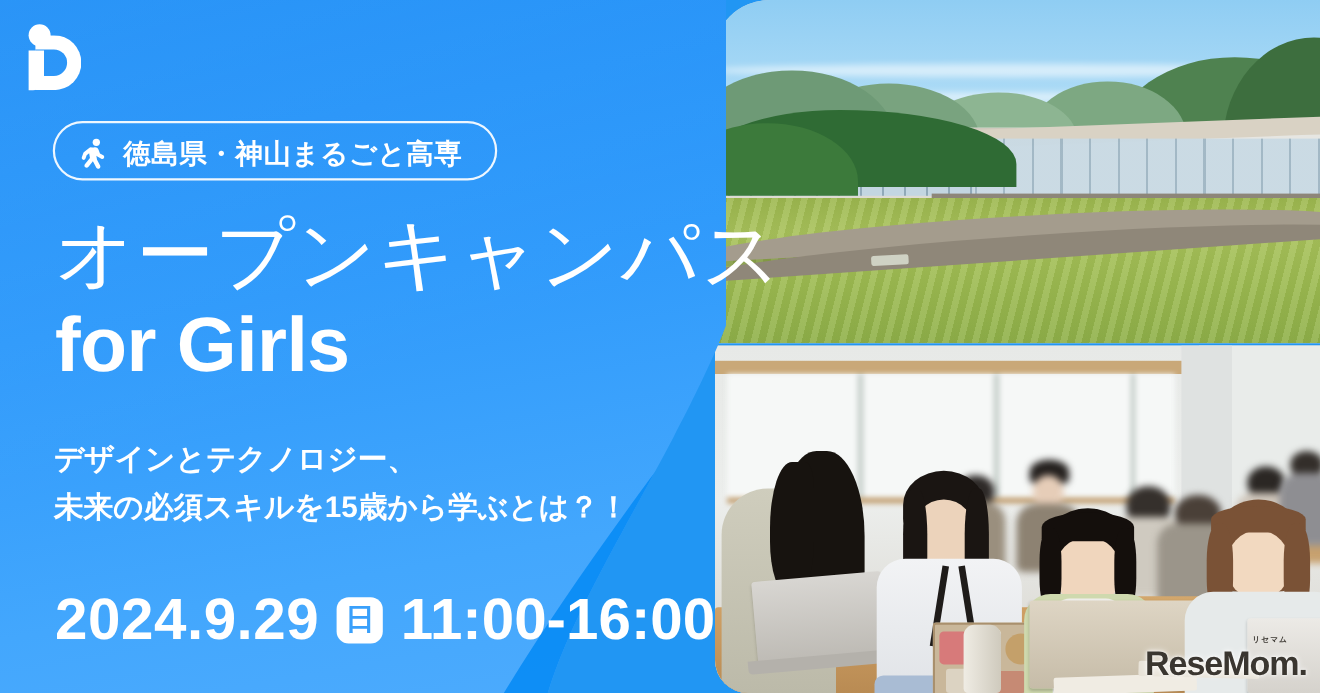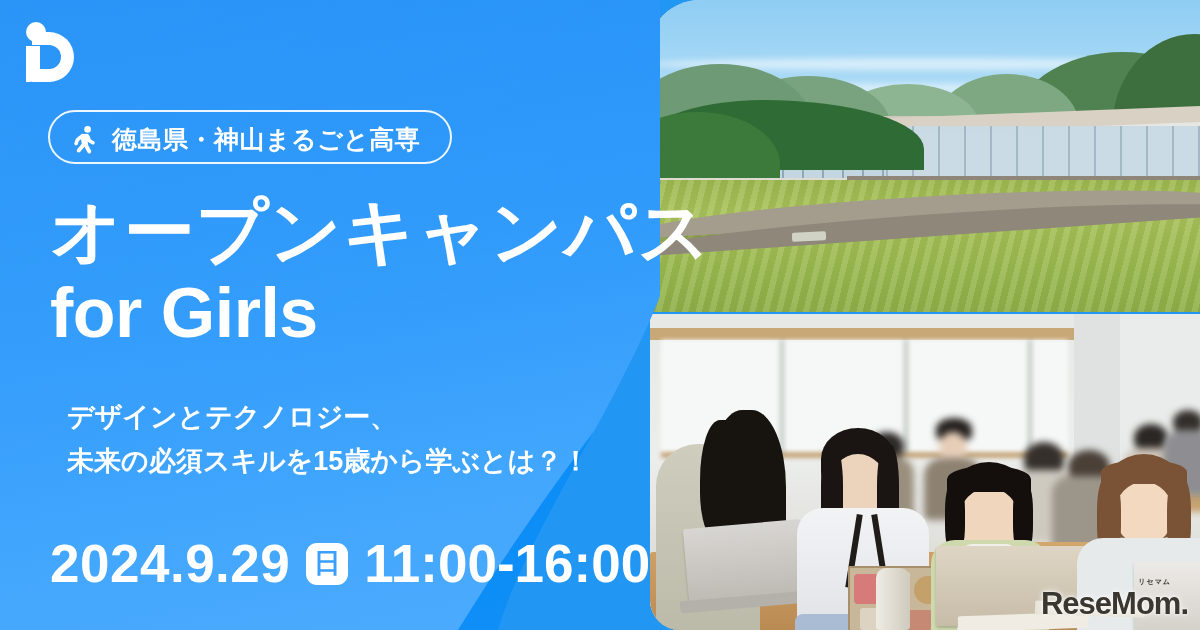--- a/index.html
+++ b/index.html
@@ -102,7 +102,7 @@
 
   
   .headline{position:absolute;left:50px;top:196px;color:#fff;}
-  .h-jp{font-size:71px;font-weight:700;letter-spacing:1px;line-height:1.02;white-space:nowrap;}
+  .h-jp{font-size:71px;font-weight:400;letter-spacing:1px;line-height:1.02;white-space:nowrap;}
   .h-en{font-size:70px;font-weight:800;letter-spacing:-.5px;line-height:1.12;margin-top:6px;}
 
   

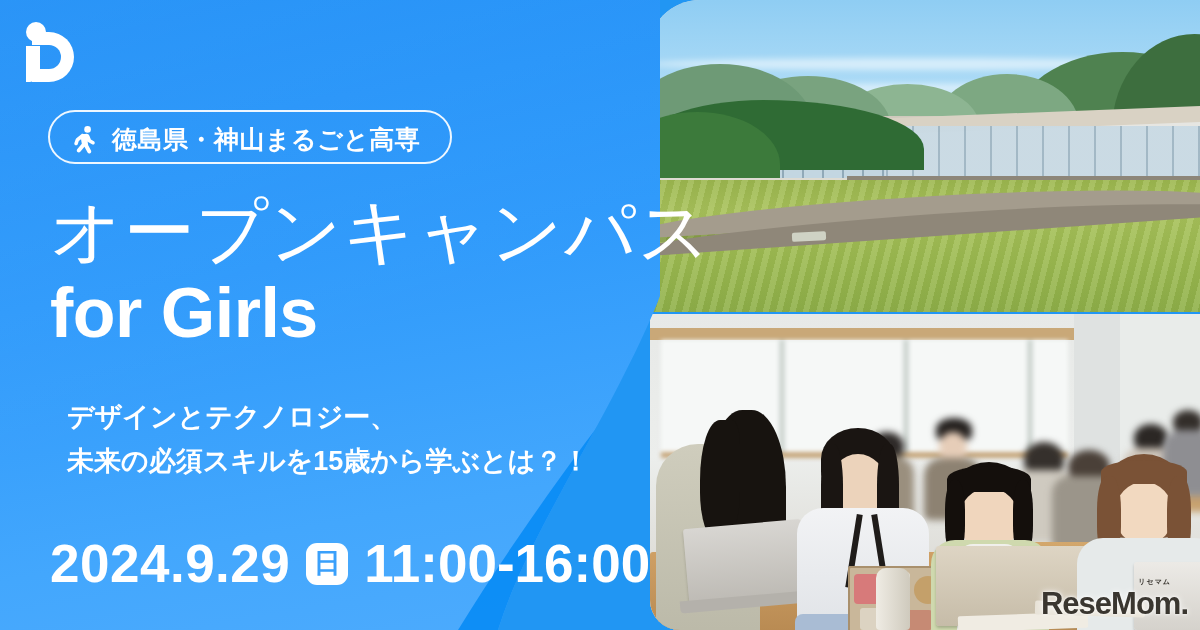--- a/index.html
+++ b/index.html
@@ -106,7 +106,7 @@
   .h-en{font-size:70px;font-weight:800;letter-spacing:-.5px;line-height:1.12;margin-top:6px;}
 
   
-  .subtitle{position:absolute;left:67px;top:396px;color:#fff;font-size:27px;font-weight:700;line-height:1.62;white-space:nowrap;}
+  .subtitle{position:absolute;left:49px;top:396px;color:#fff;font-size:27px;font-weight:700;line-height:1.62;white-space:nowrap;}
 
   
   .daterow{position:absolute;left:50px;top:522px;display:flex;align-items:center;gap:16px;color:#fff;margin-top:15px;}

